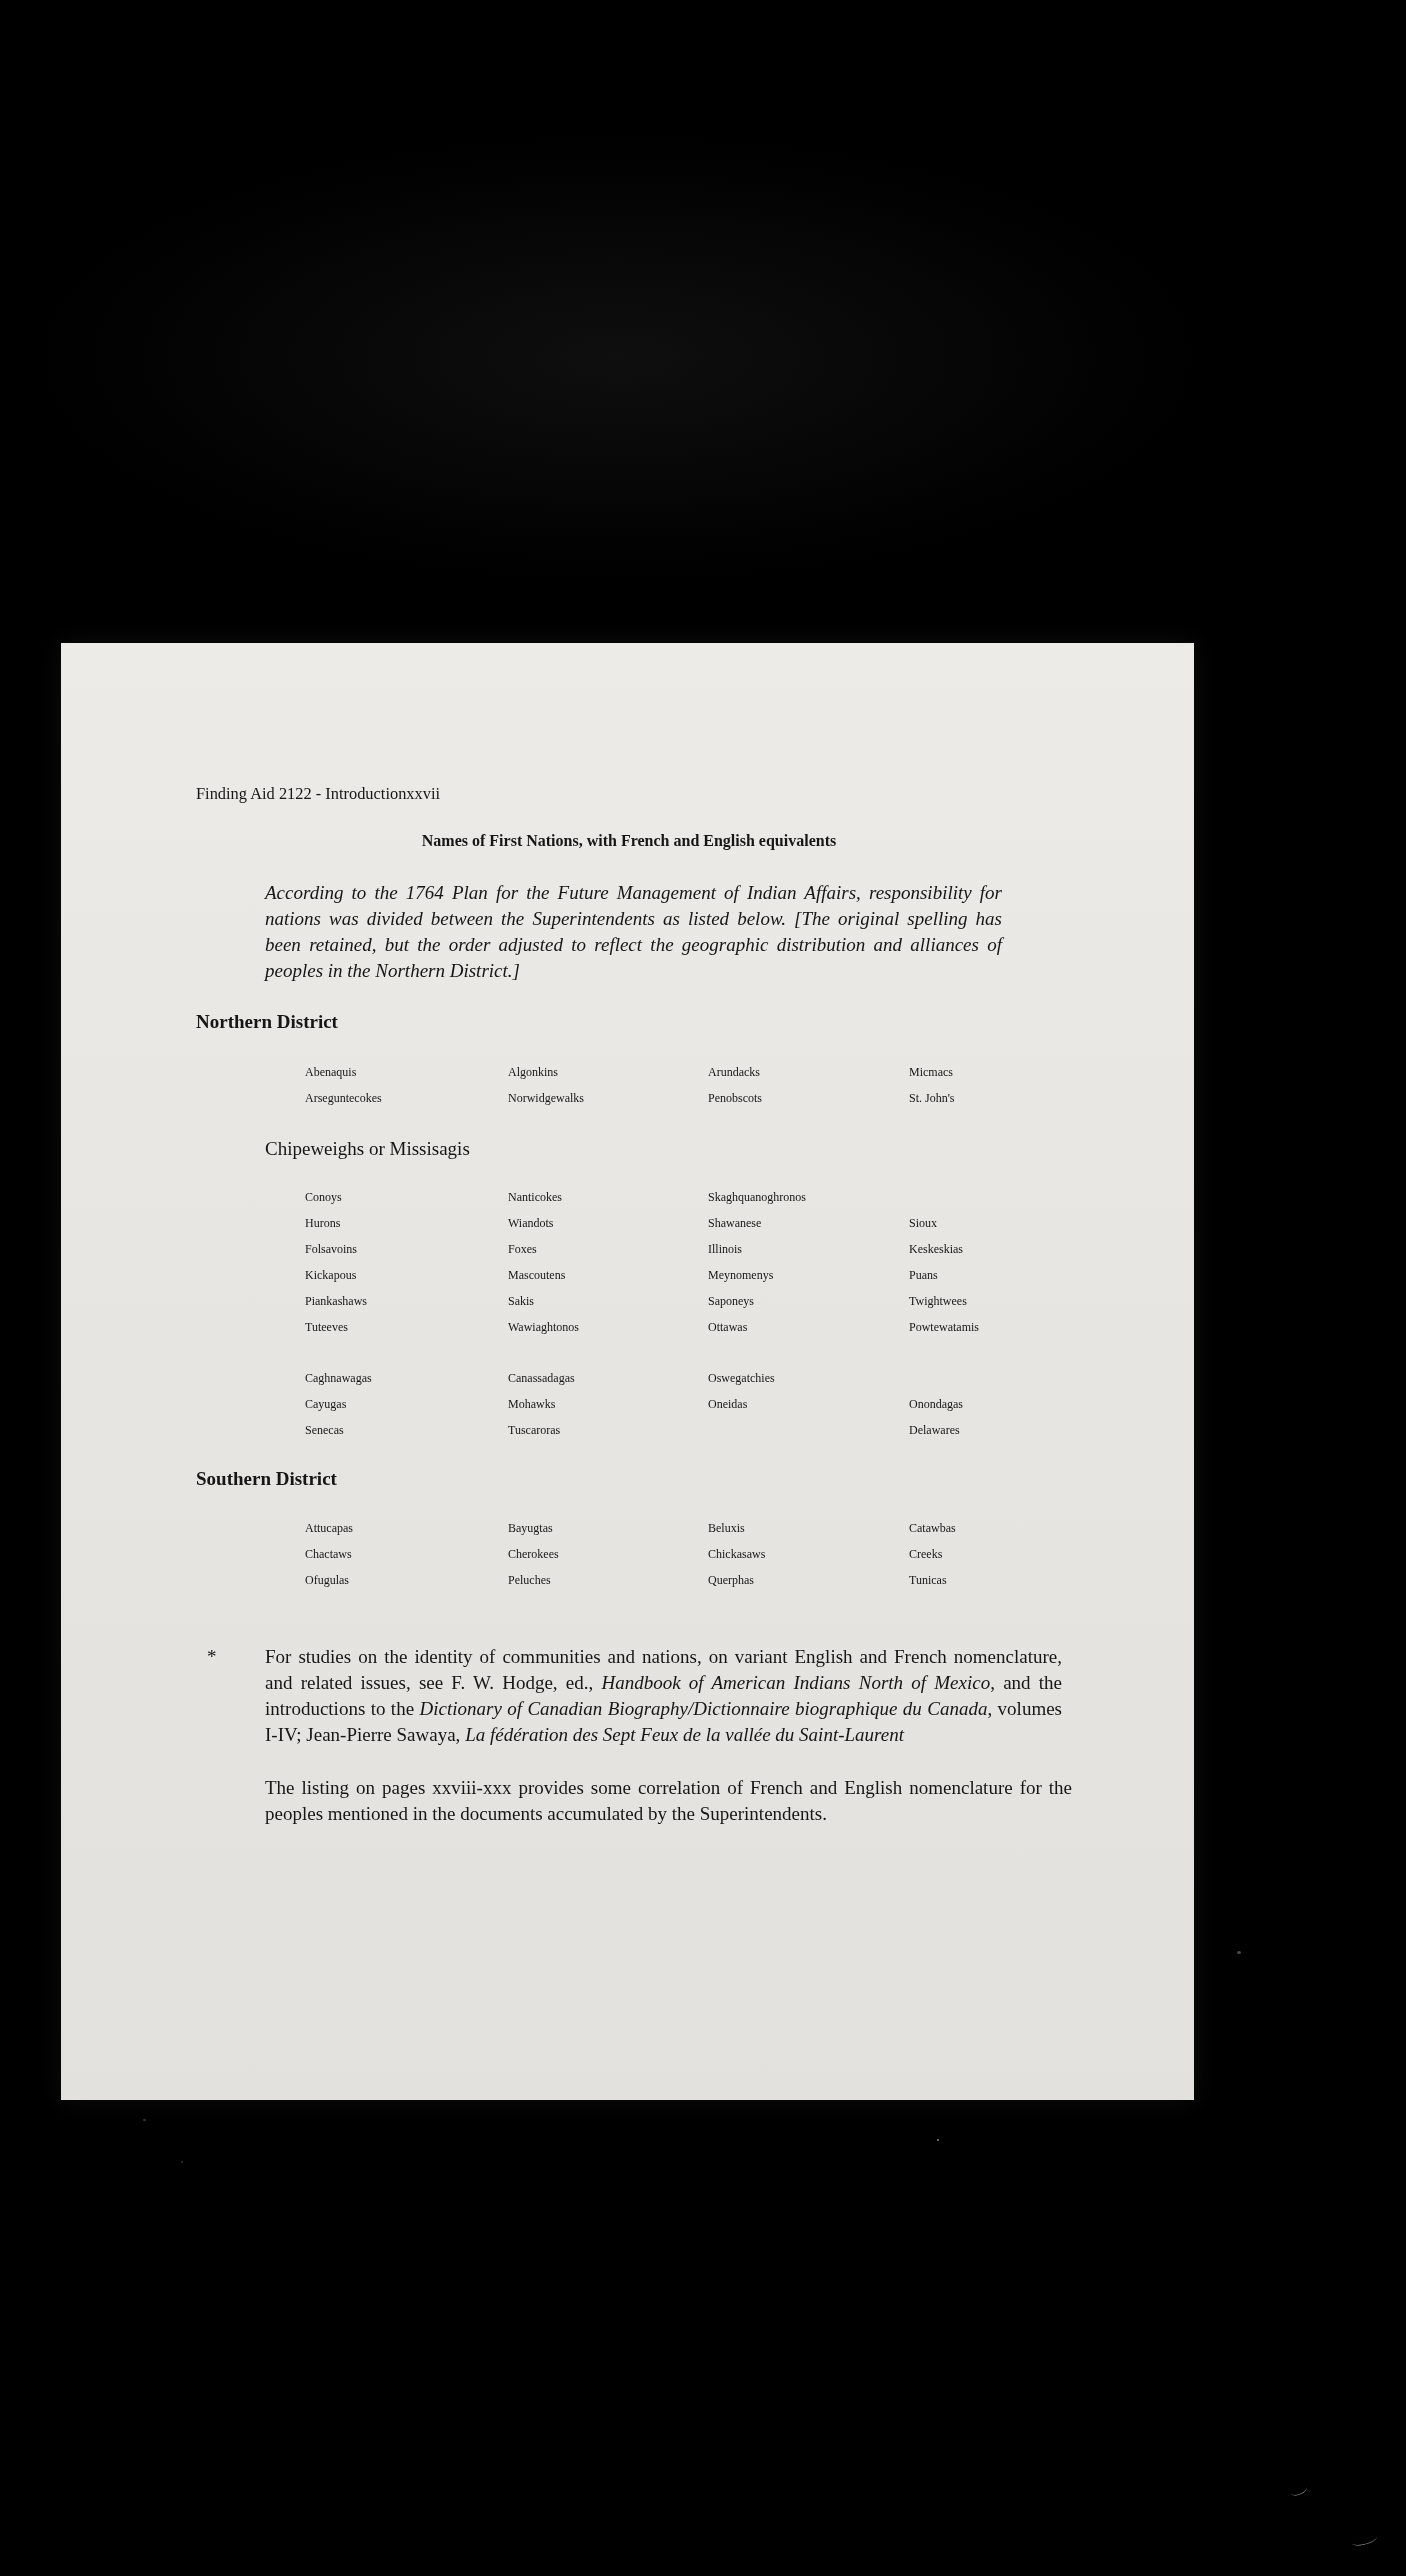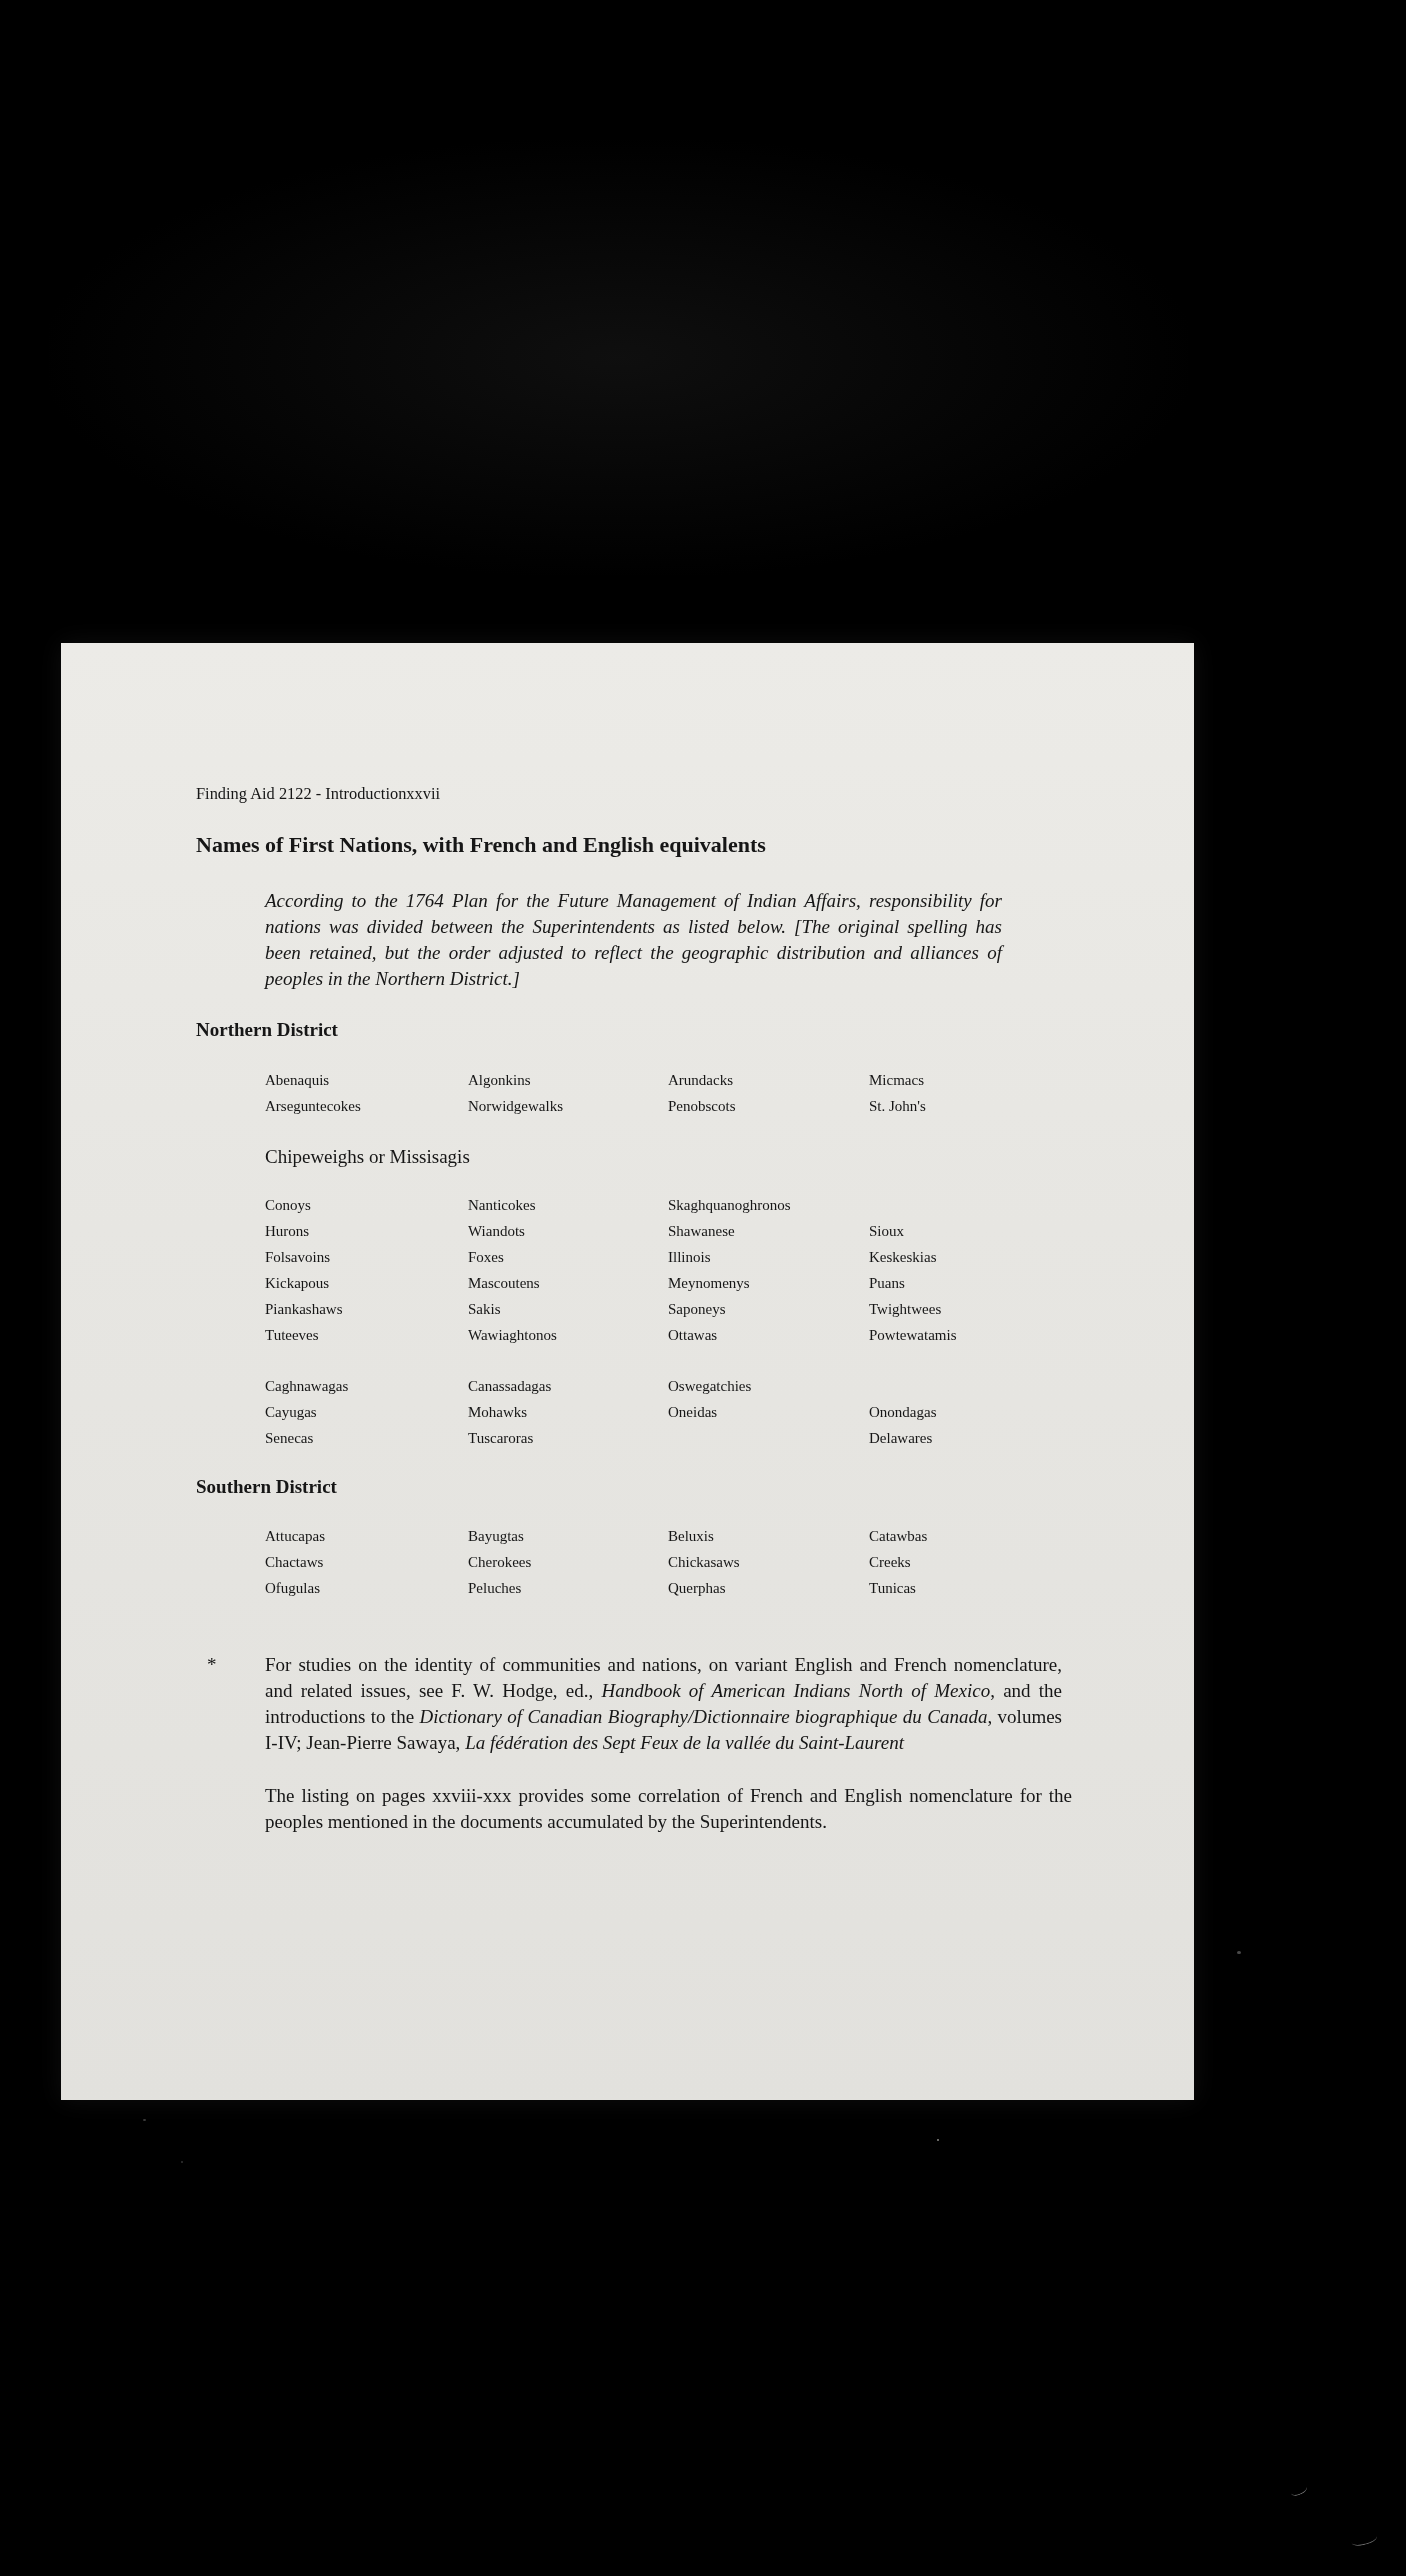--- a/index.html
+++ b/index.html
@@ -29,7 +29,7 @@
     font-size:16.4px; margin:0 0 28px 0;
   }
   .title {
-    font-size:22px; font-weight:bold;
+    text-align:center; font-size:16px; font-weight:bold;
     margin:0 0 30px 0;
   }
   .intro {

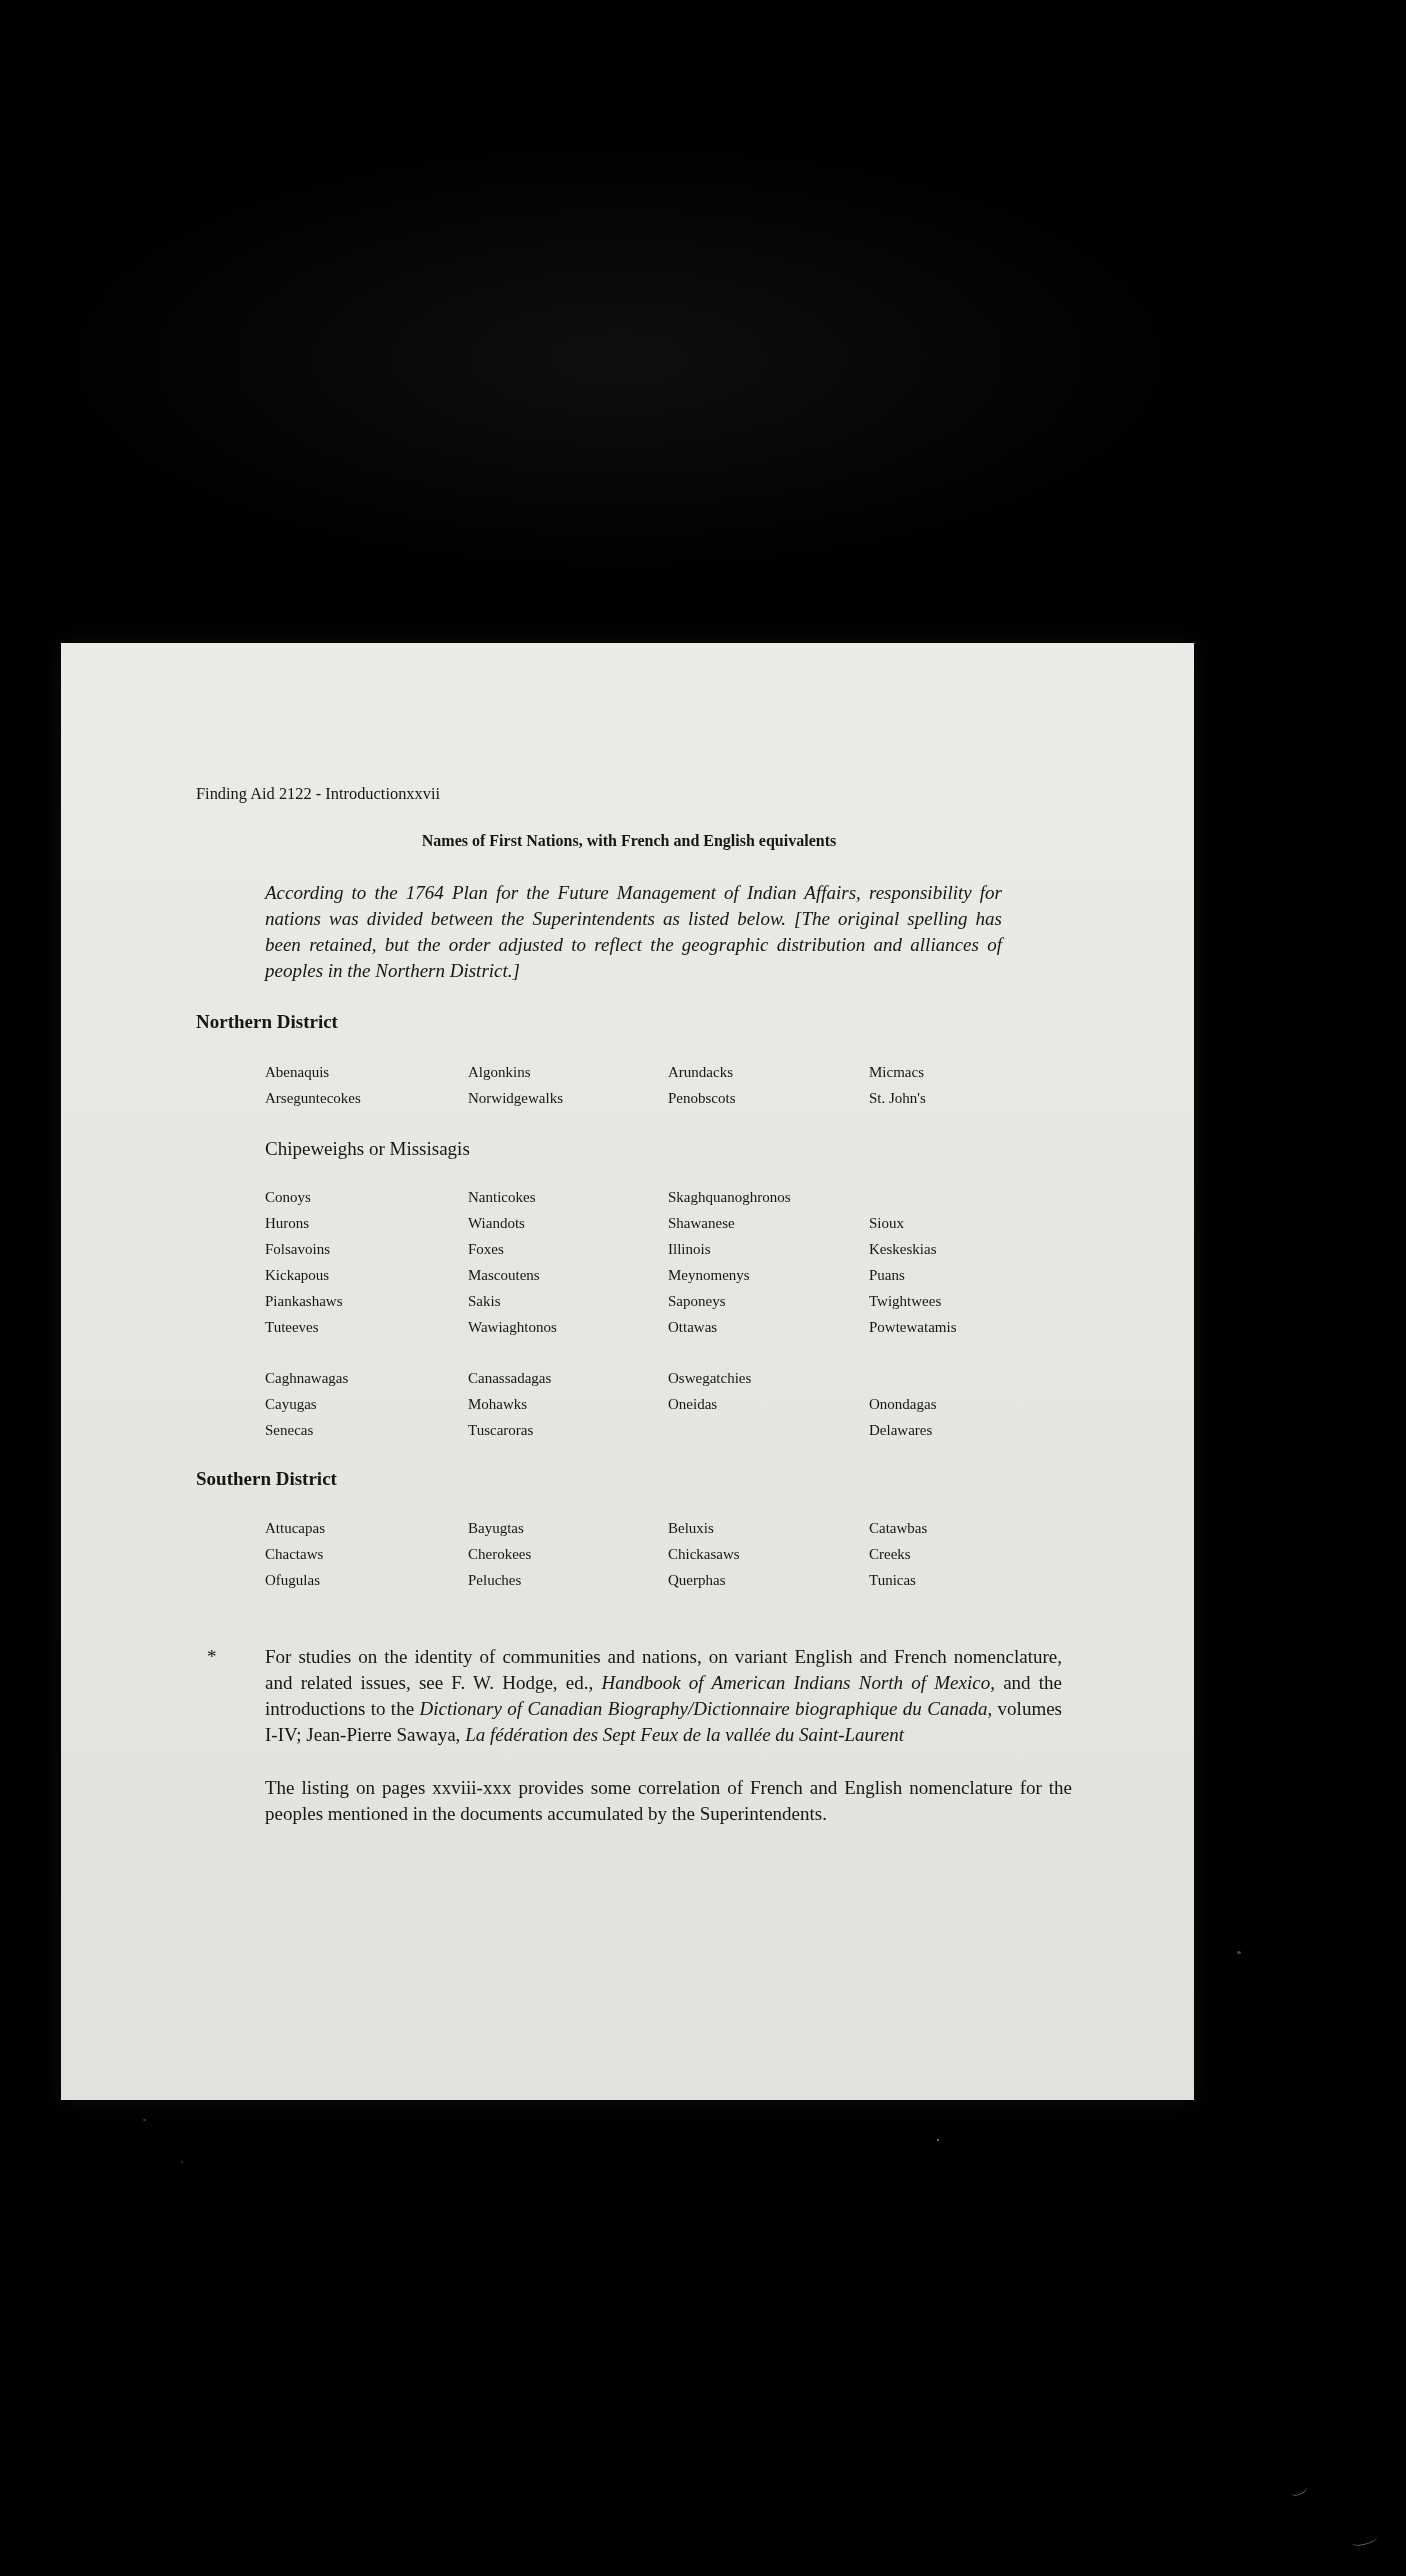--- a/index.html
+++ b/index.html
@@ -42,8 +42,8 @@
   }
   .grid {
     display:grid; grid-template-columns:203px 200px 201px 1fr;
-    margin:0 0 25px 69px;
-    font-size:15px; line-height:26px;
+    margin:0 0 25px 109px;
+    font-size:12px; line-height:26px;
   }
   .grid .row { display:contents; }
   .sublabel {

